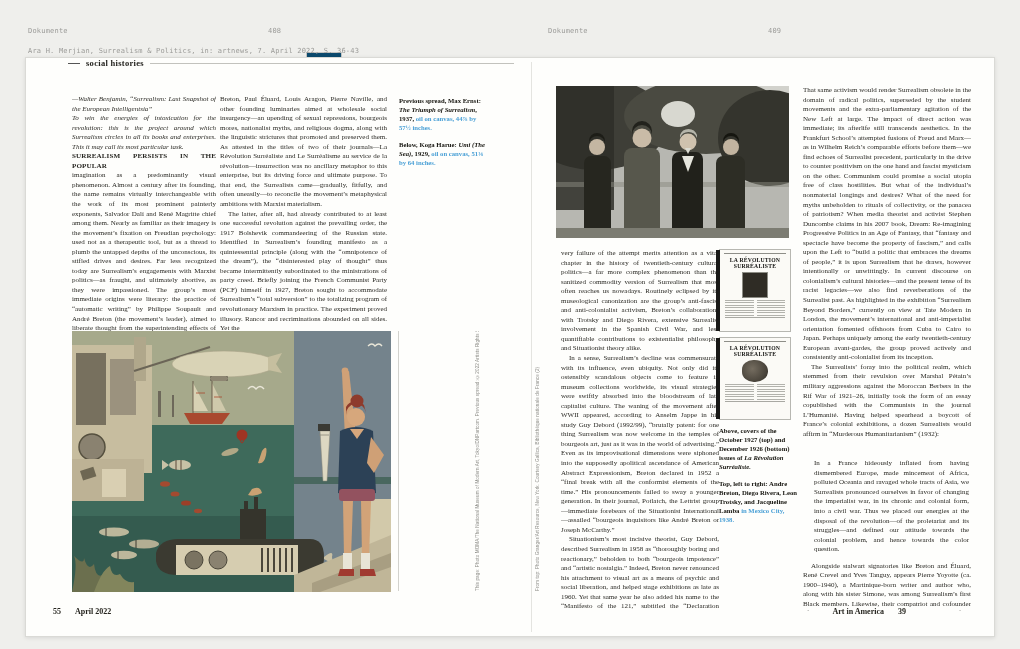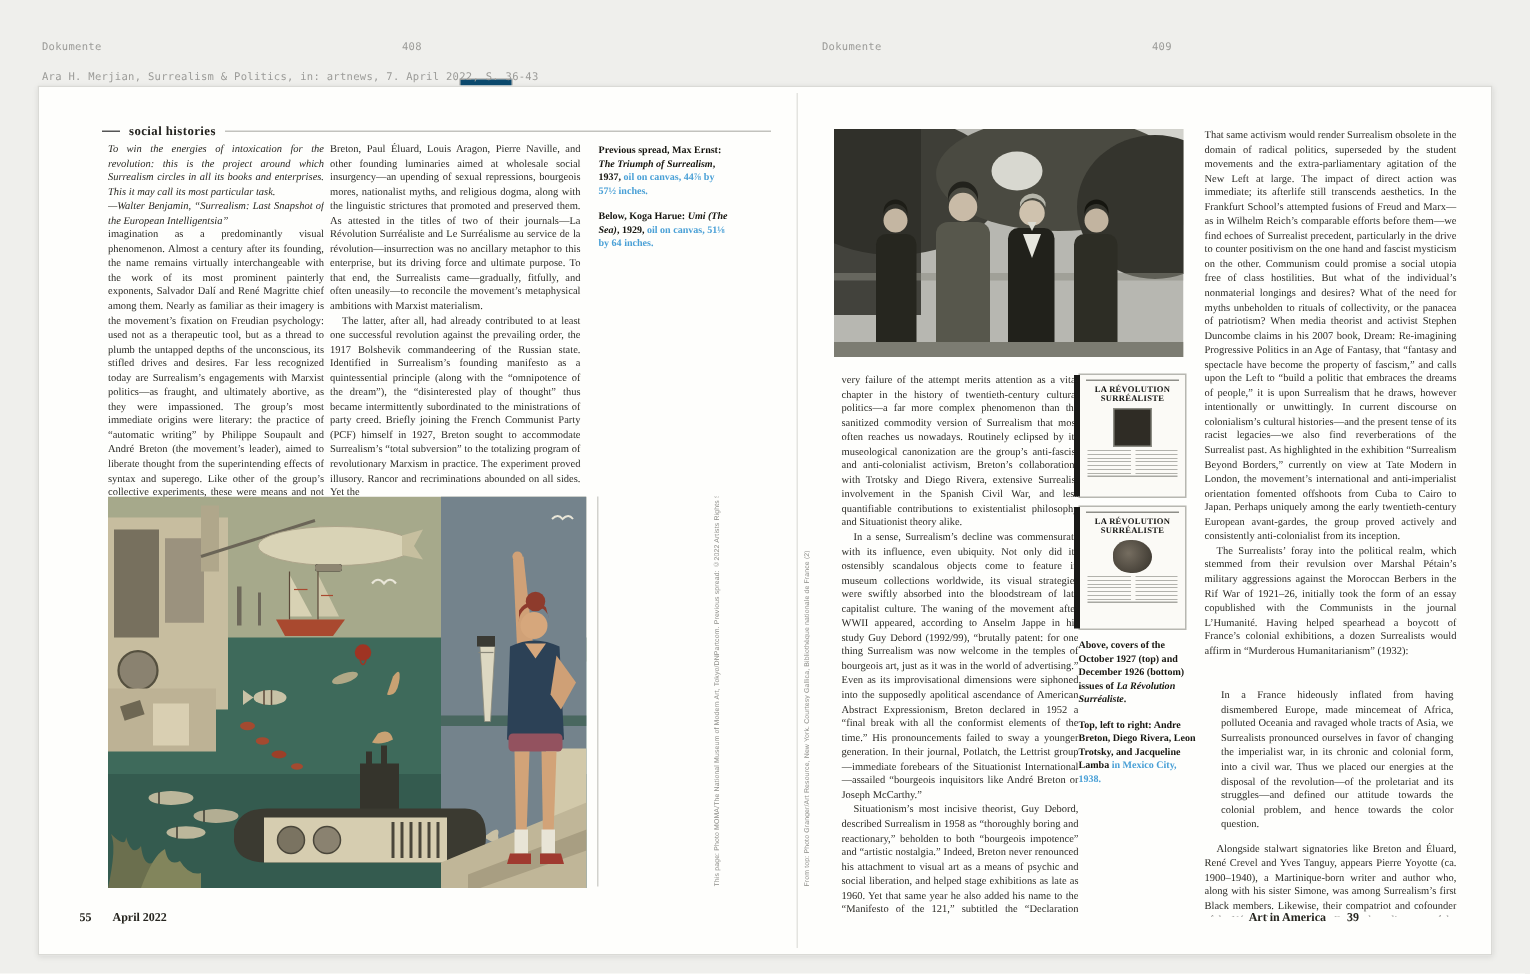--- a/index.html
+++ b/index.html
@@ -25,7 +25,7 @@
     box-shadow:0 1px 4px rgba(0,0,0,.10);
   }
   .gutter{position:absolute;left:505px;top:4px;width:1px;height:570px;background:#e4e4e0;}
-  .sec-head{position:absolute;left:42px;top:24px;width:446px;display:flex;align-items:center;gap:6px;}
+  .sec-head{position:absolute;left:42px;top:0;width:446px;display:flex;align-items:center;gap:6px;}
   .sec-dash{width:12px;height:1px;background:#555;}
   .sec-label{font-weight:bold;font-size:8.5px;color:#24231f;letter-spacing:.3px;white-space:nowrap;}
   .sec-rule{flex:1;height:1px;background:#c2c2bd;}

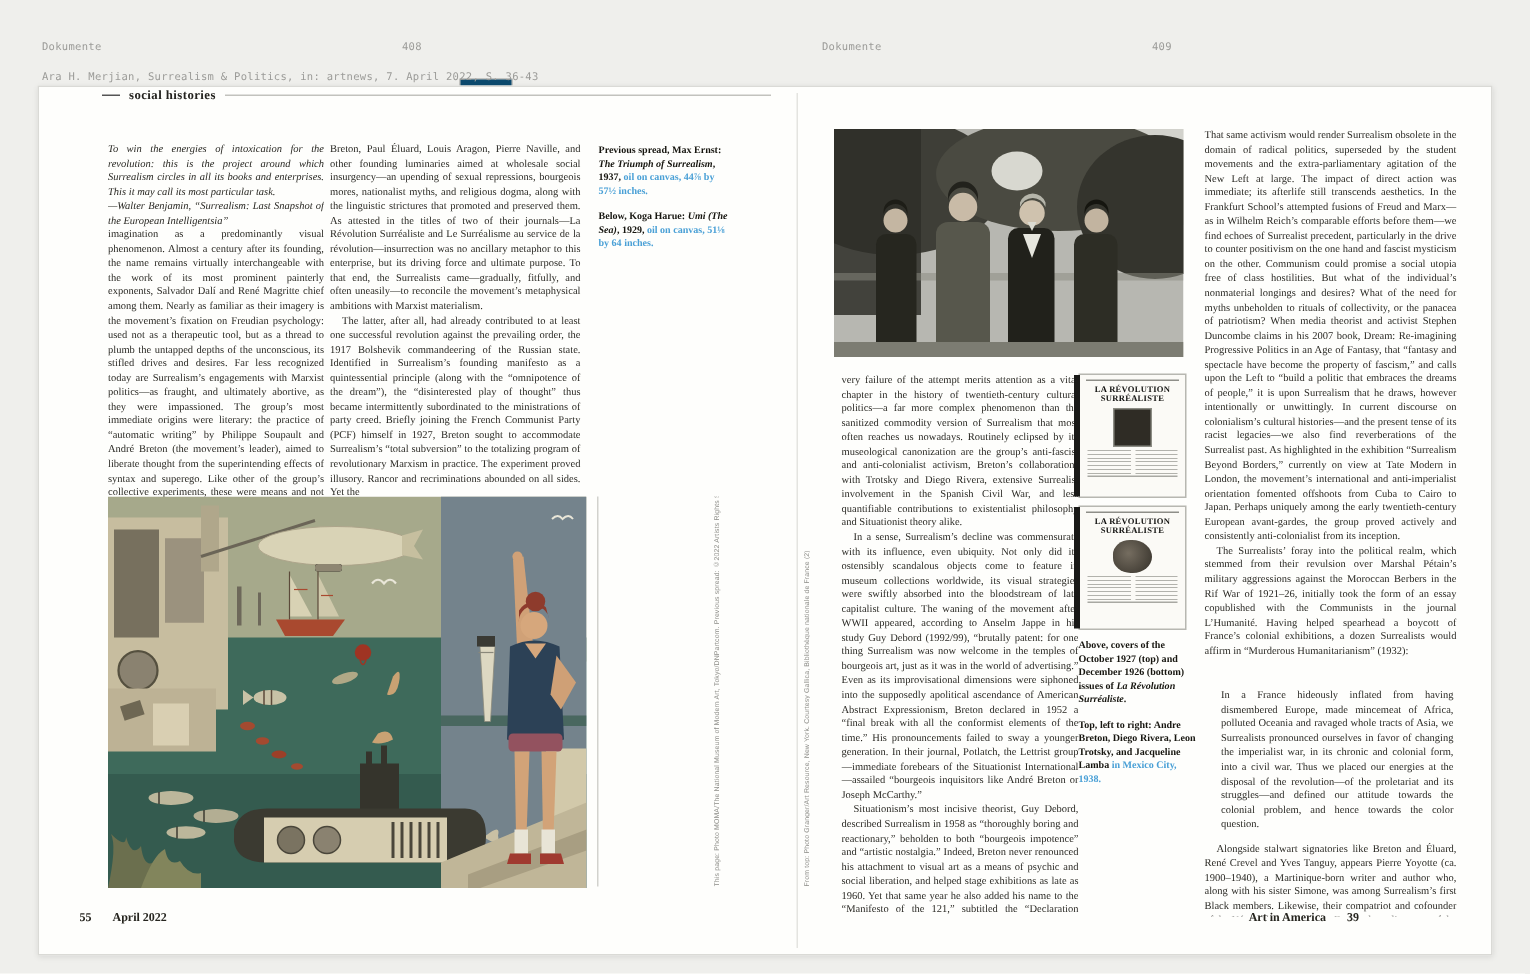--- a/index.html
+++ b/index.html
@@ -88,8 +88,8 @@
   </div>
 
   <div class="bt" style="left:46px;top:37px;width:144px;height:239px;">
+    <p class="epi">—Walter Benjamin, “Surrealism: Last Snapshot of the European Intelligentsia”</p>
     <p class="epi">To win the energies of intoxication for the revolution: this is the project around which Surrealism circles in all its books and enterprises. This it may call its most particular task.</p>
-    <p class="epi">—Walter Benjamin, “Surrealism: Last Snapshot of the European Intelligentsia”</p>
     <p>imagination as a predominantly visual phenomenon. Almost a century after its founding, the name remains virtually interchangeable with the work of its most prominent painterly exponents, Salvador Dalí and René Magritte chief among them. Nearly as familiar as their imagery is the movement’s fixation on Freudian psychology: used not as a therapeutic tool, but as a thread to plumb the untapped depths of the unconscious, its stifled drives and desires. Far less recognized today are Surrealism’s engagements with Marxist politics—as fraught, and ultimately abortive, as they were impassioned. The group’s most immediate origins were literary: the practice of “automatic writing” by Philippe Soupault and André Breton (the movement’s leader), aimed to liberate thought from the superintending effects of syntax and superego. Like other of the group’s collective experiments, these were means and not ends. Channeling the remnants of Parisian Dada into a more systematic enterprise,</p>
   </div>
 

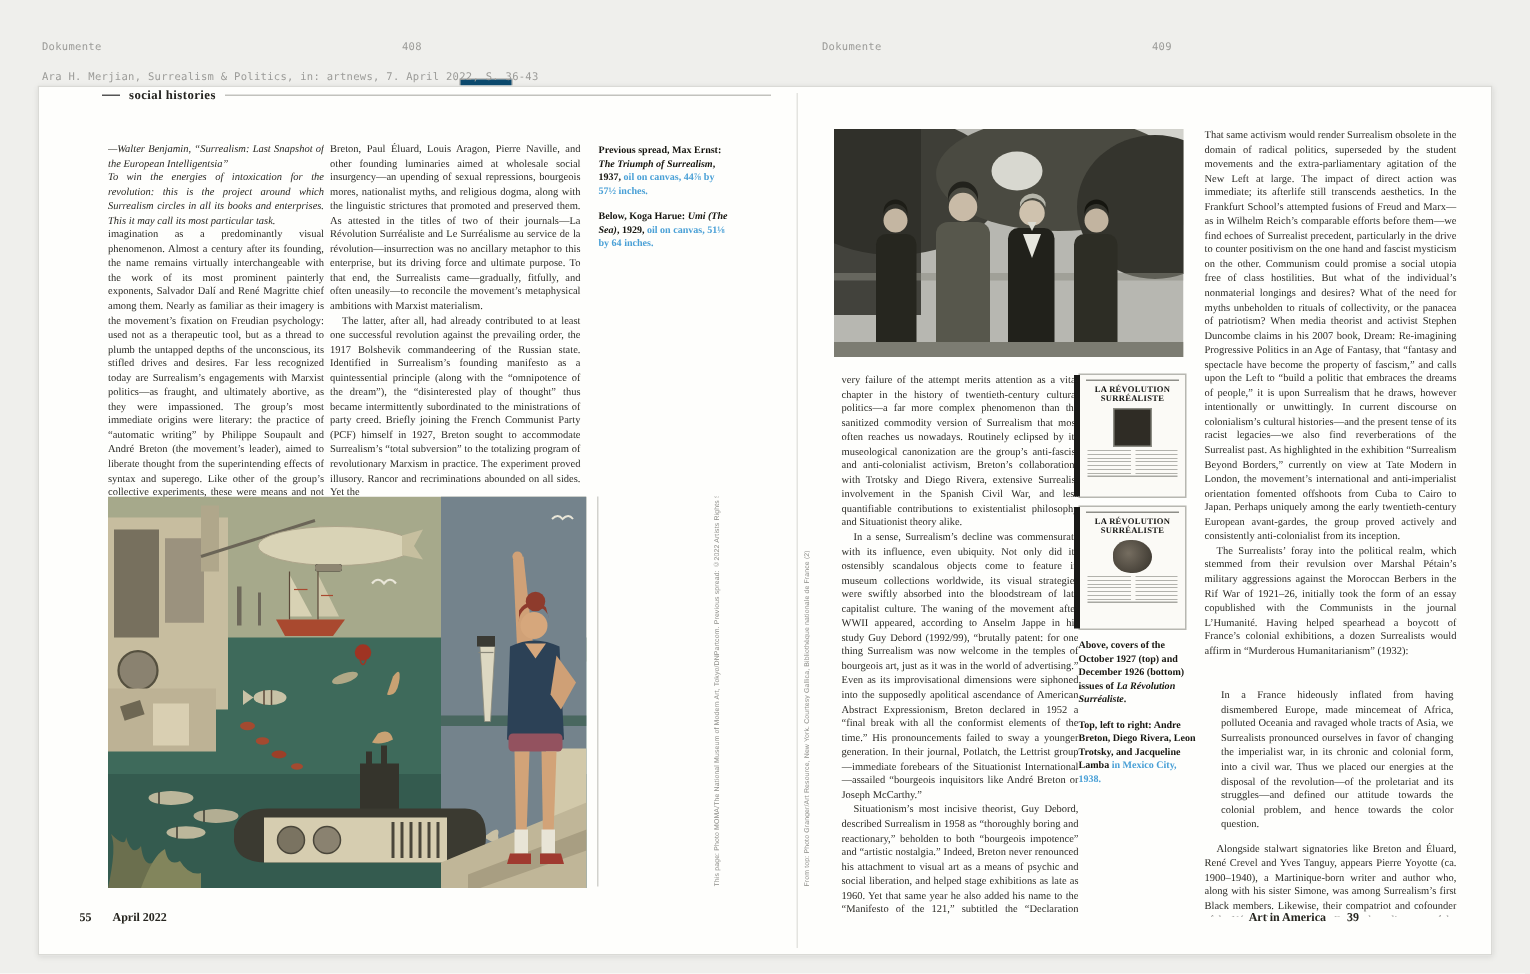--- a/index.html
+++ b/index.html
@@ -90,6 +90,7 @@
   <div class="bt" style="left:46px;top:37px;width:144px;height:239px;">
     <p class="epi">—Walter Benjamin, “Surrealism: Last Snapshot of the European Intelligentsia”</p>
     <p class="epi">To win the energies of intoxication for the revolution: this is the project around which Surrealism circles in all its books and enterprises. This it may call its most particular task.</p>
+    <p class="surhead">SURREALISM PERSISTS IN THE POPULAR</p>
     <p>imagination as a predominantly visual phenomenon. Almost a century after its founding, the name remains virtually interchangeable with the work of its most prominent painterly exponents, Salvador Dalí and René Magritte chief among them. Nearly as familiar as their imagery is the movement’s fixation on Freudian psychology: used not as a therapeutic tool, but as a thread to plumb the untapped depths of the unconscious, its stifled drives and desires. Far less recognized today are Surrealism’s engagements with Marxist politics—as fraught, and ultimately abortive, as they were impassioned. The group’s most immediate origins were literary: the practice of “automatic writing” by Philippe Soupault and André Breton (the movement’s leader), aimed to liberate thought from the superintending effects of syntax and superego. Like other of the group’s collective experiments, these were means and not ends. Channeling the remnants of Parisian Dada into a more systematic enterprise,</p>
   </div>
 

